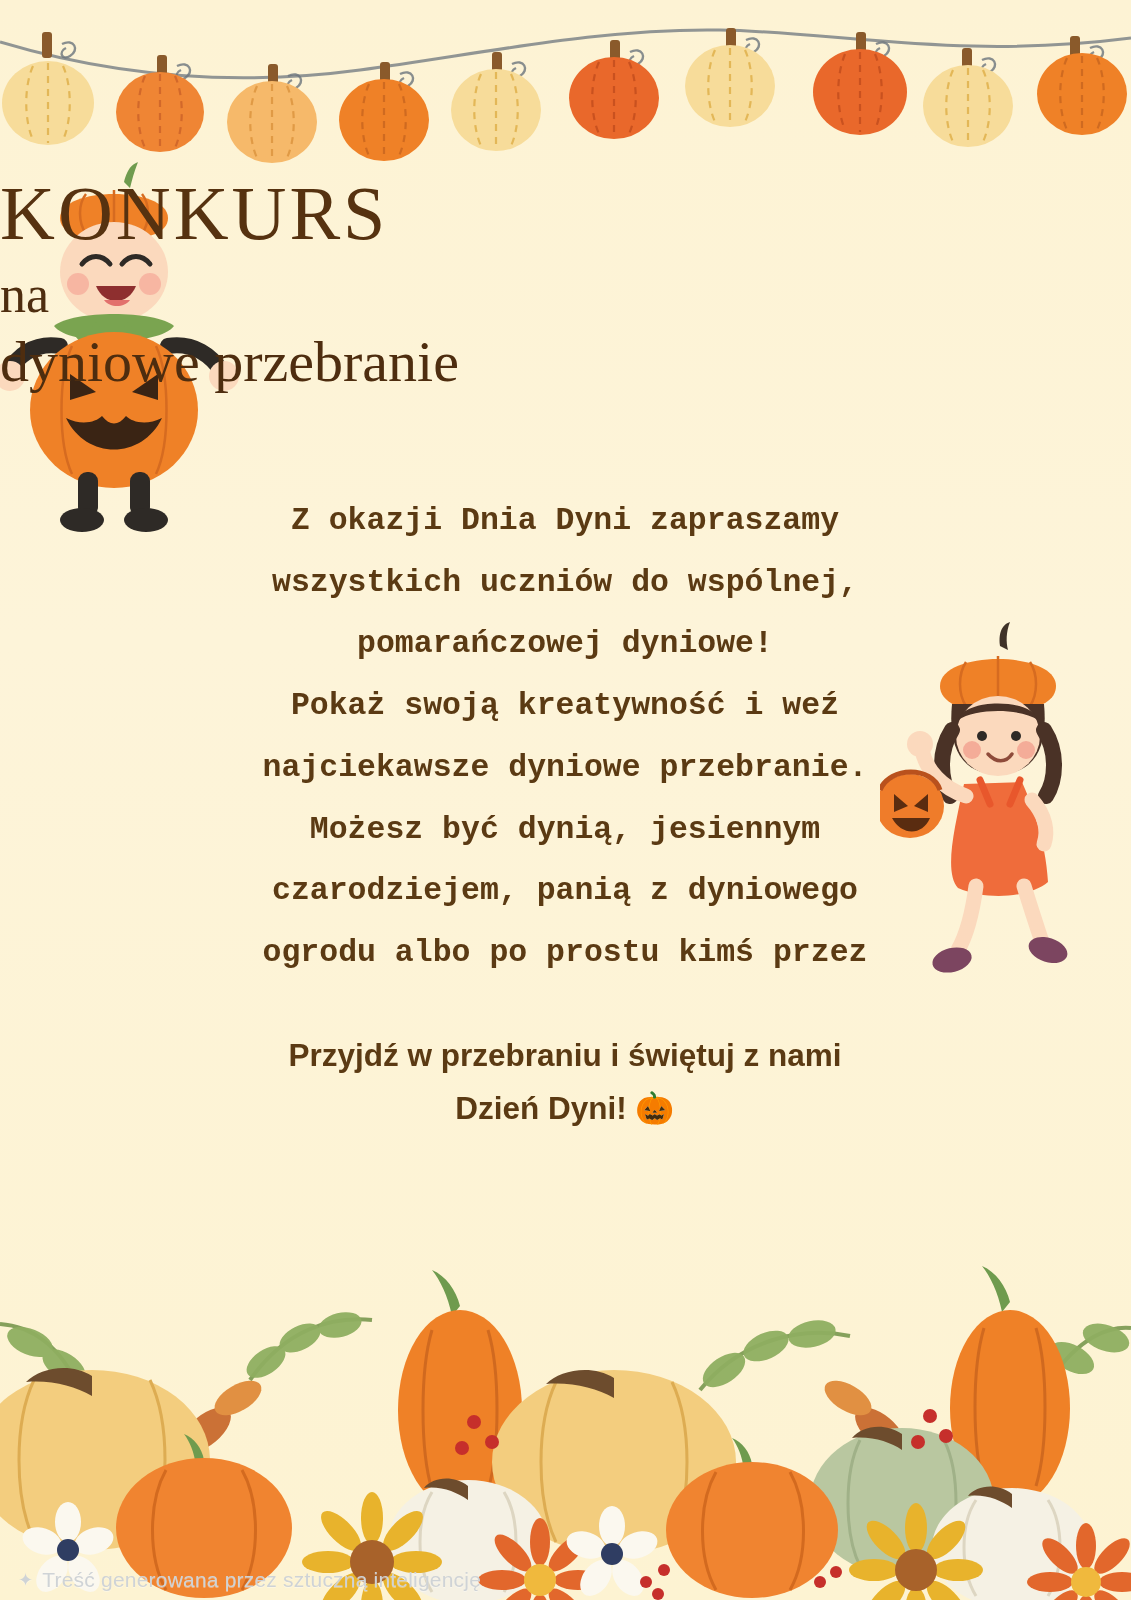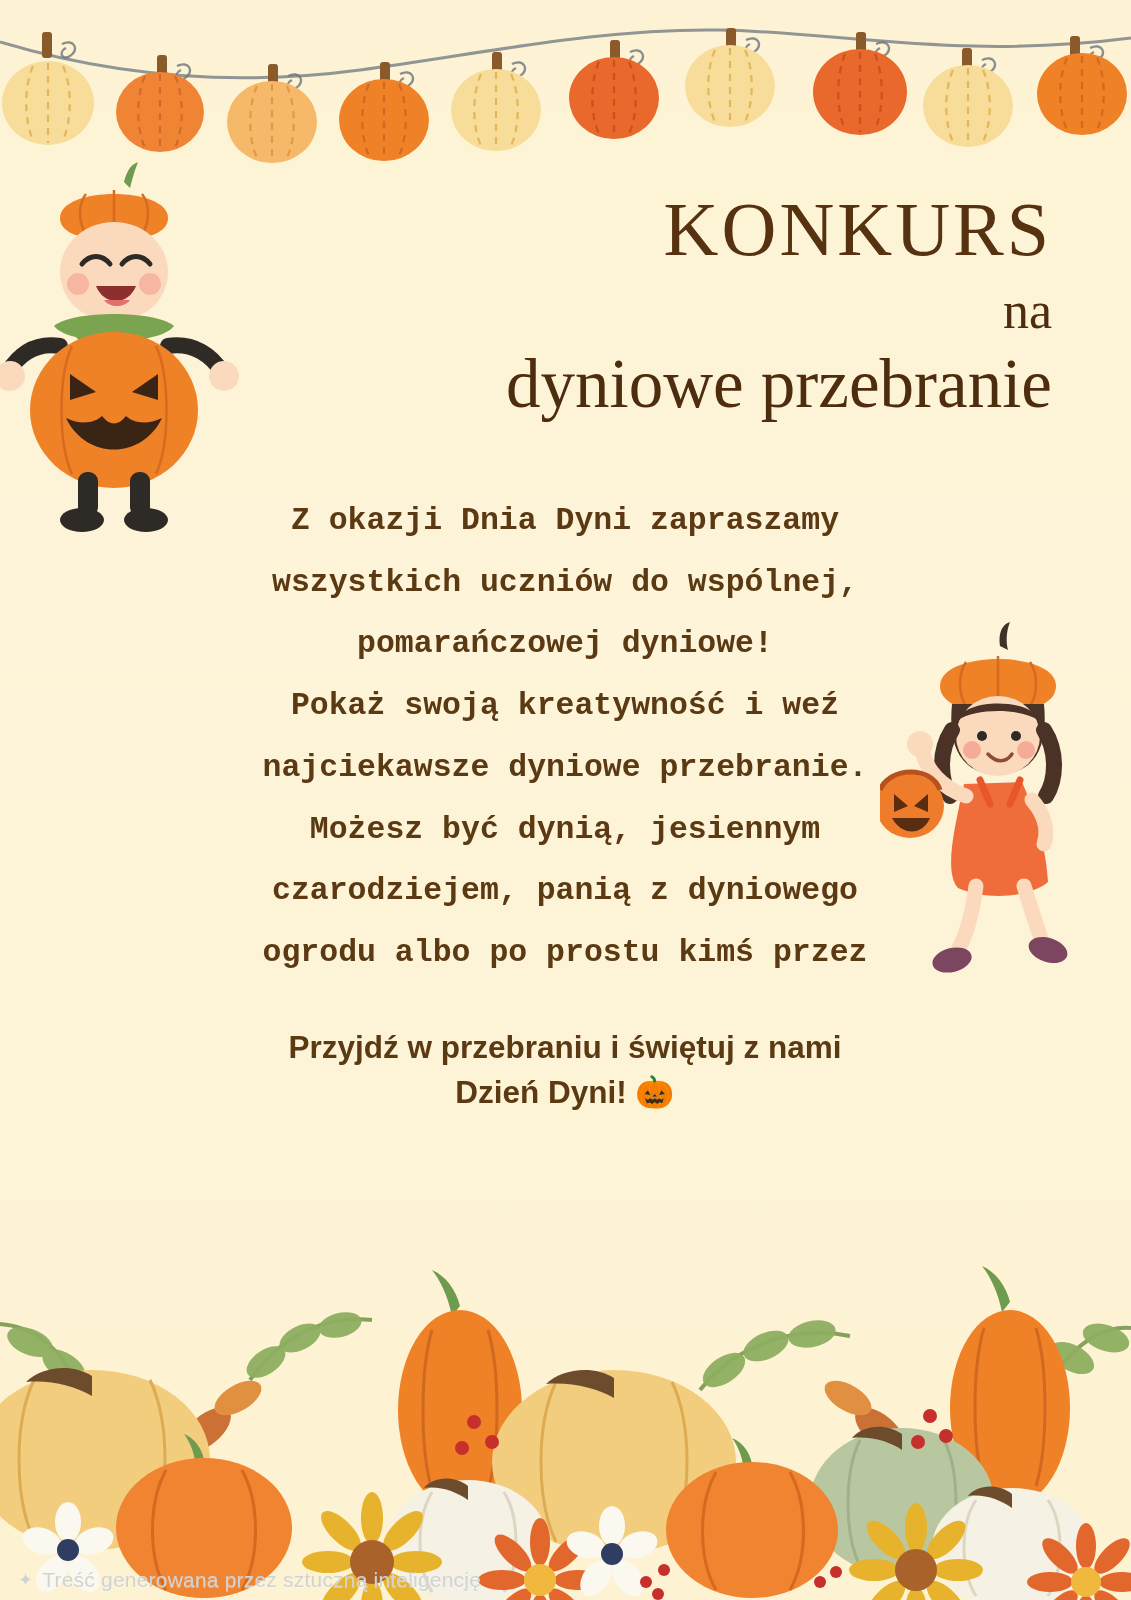--- a/index.html
+++ b/index.html
@@ -35,10 +35,10 @@
   
   .title-block {
     position: absolute;
-    top: 190px;
+    top: 174px;
     left: 0;
     width: 1052px;
-    text-align: right;
+    text-align: left;
     color: #5a3413;
   }
   .title-main {

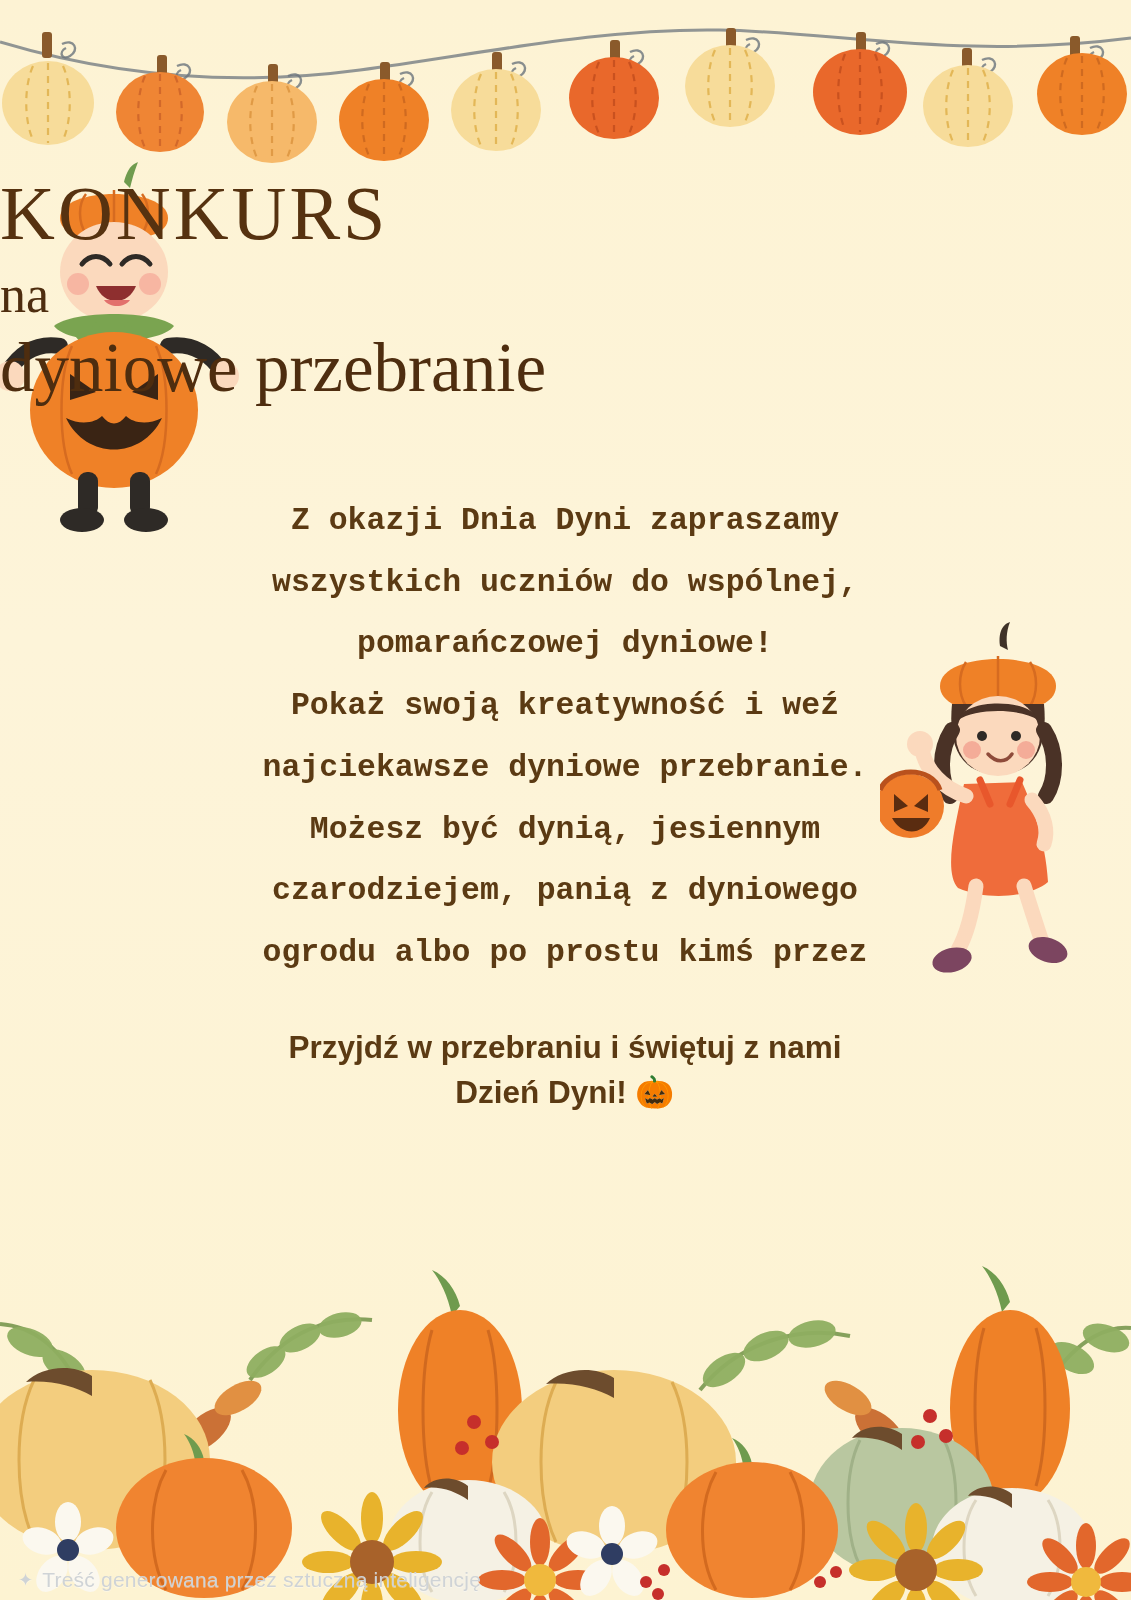--- a/index.html
+++ b/index.html
@@ -60,7 +60,7 @@
   }
   .title-sub2 {
     font-family: "Liberation Serif", serif;
-    font-size: 69px;
+    font-size: 58px;
     line-height: 1.15;
     color: #4e2d0f;
     margin: 2px 0 0 0;

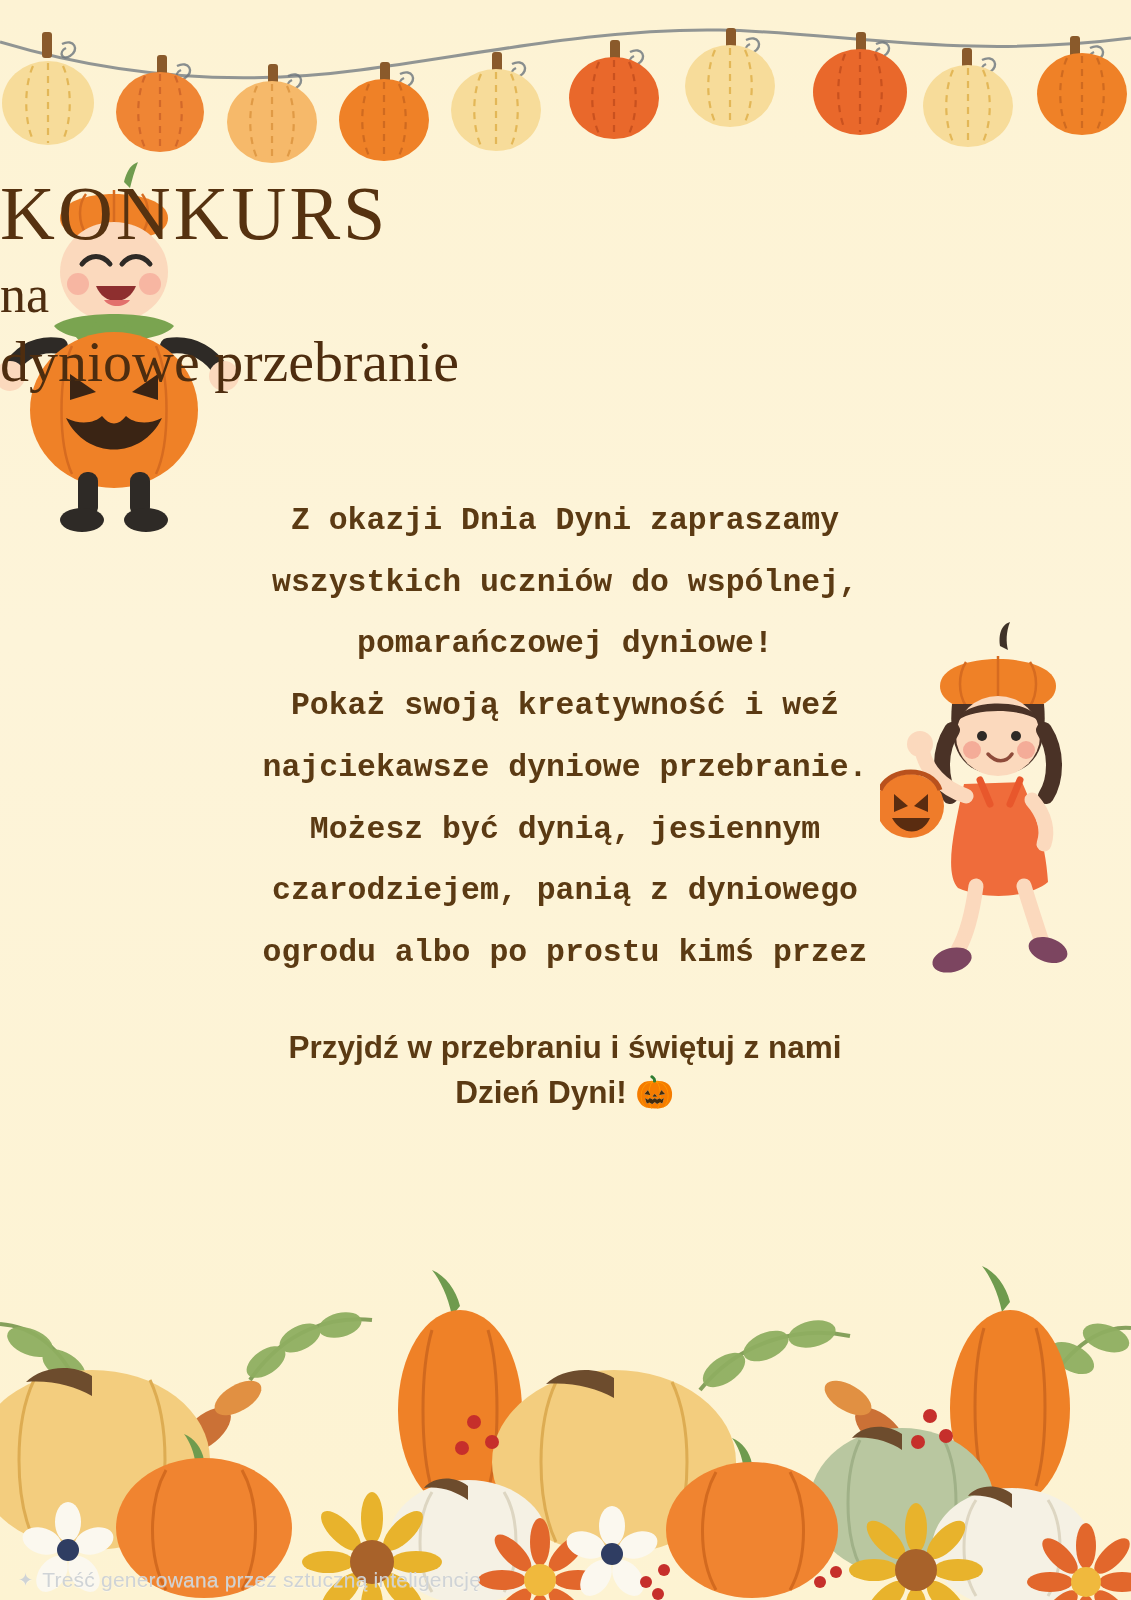--- a/index.html
+++ b/index.html
@@ -94,7 +94,7 @@
     font-weight: bold;
     line-height: 1.42;
   }
-  .closing p { margin: 0; }
+  .closing p { margin: 8px; }
 
   
   .kid-left {

